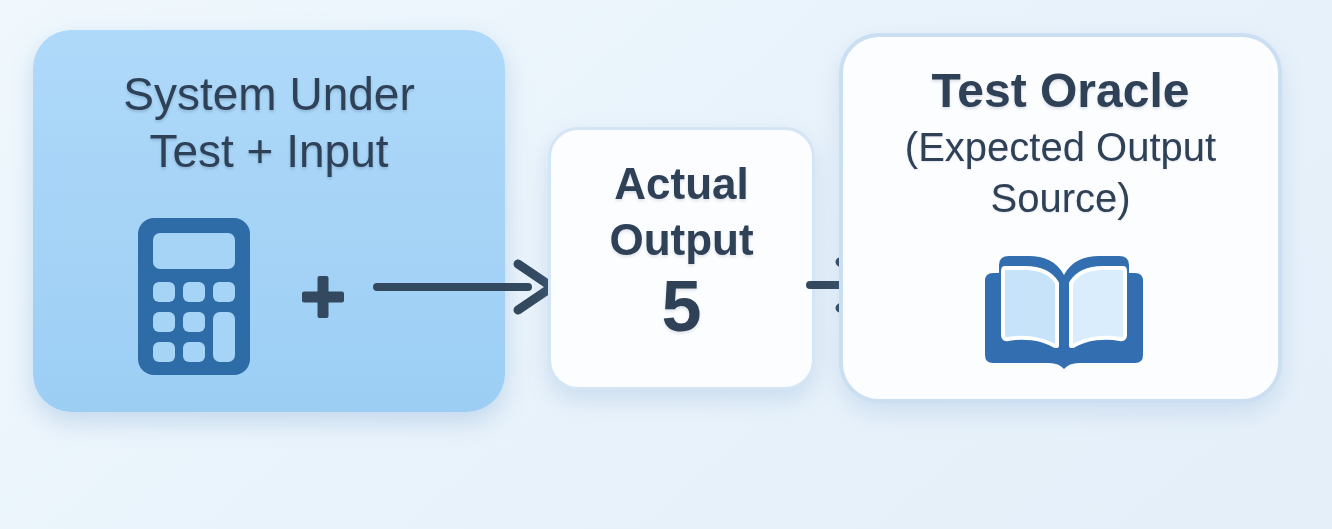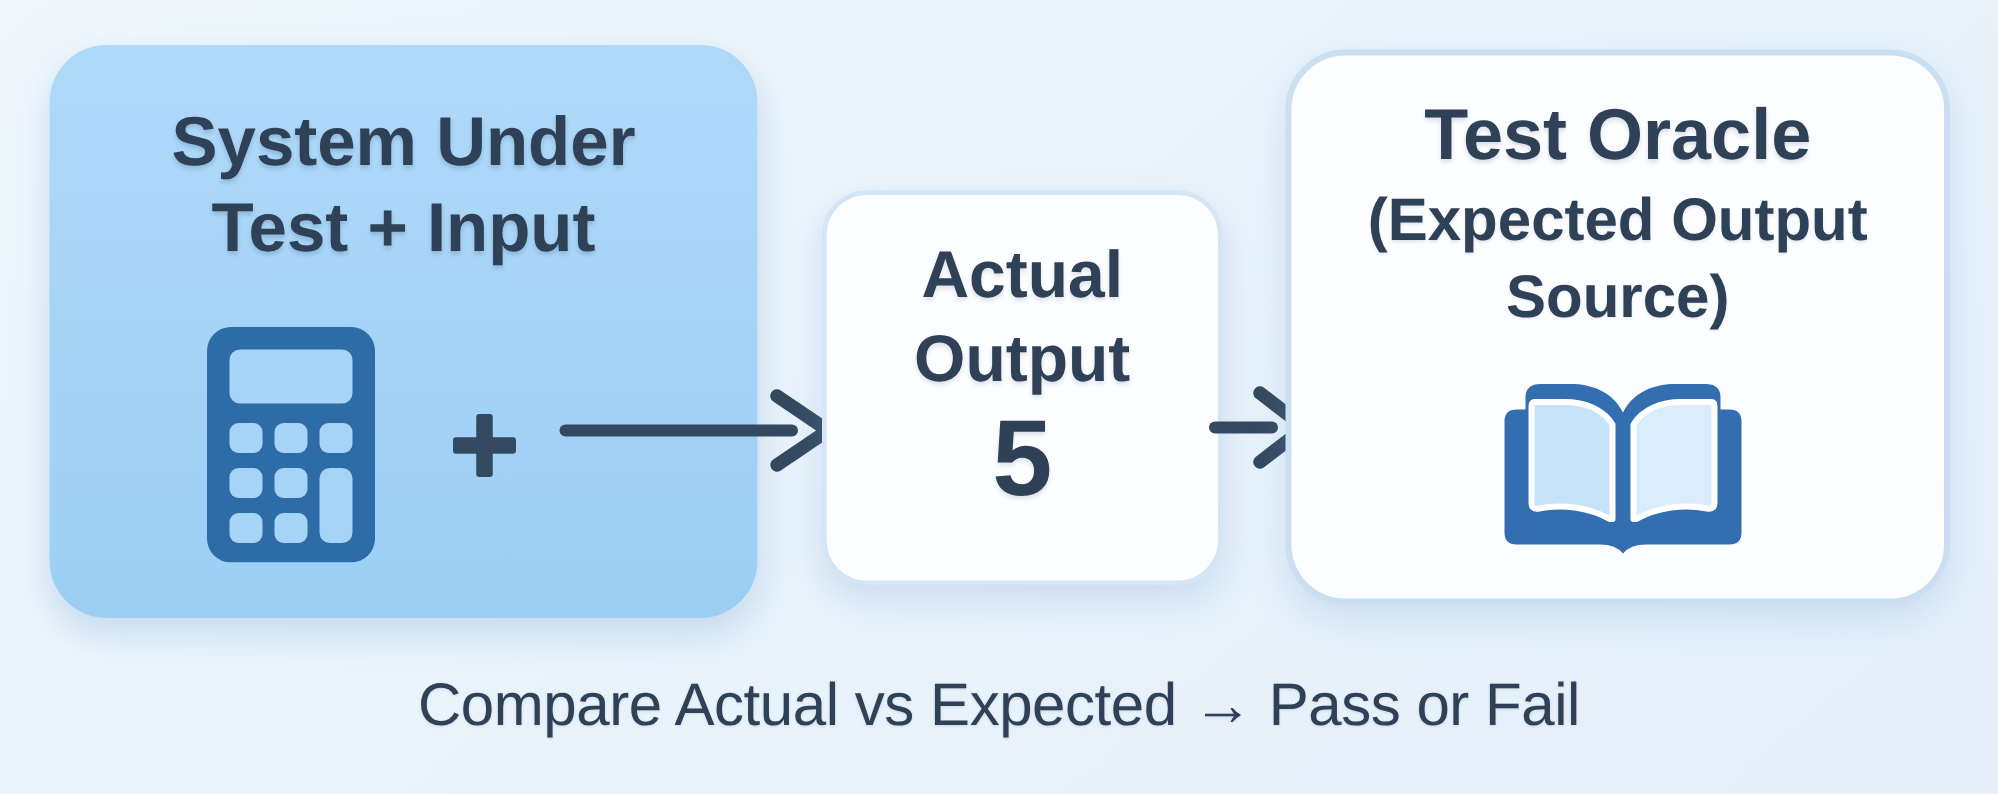--- a/index.html
+++ b/index.html
@@ -44,7 +44,7 @@
     margin:36px auto 0;
     width:380px;
     font-size:46px;
-    font-weight:bold;
+    font-weight:normal;
     line-height:1.24;
     color:var(--navy-text);
     text-shadow:0 2px 3px rgba(35,60,95,0.20);

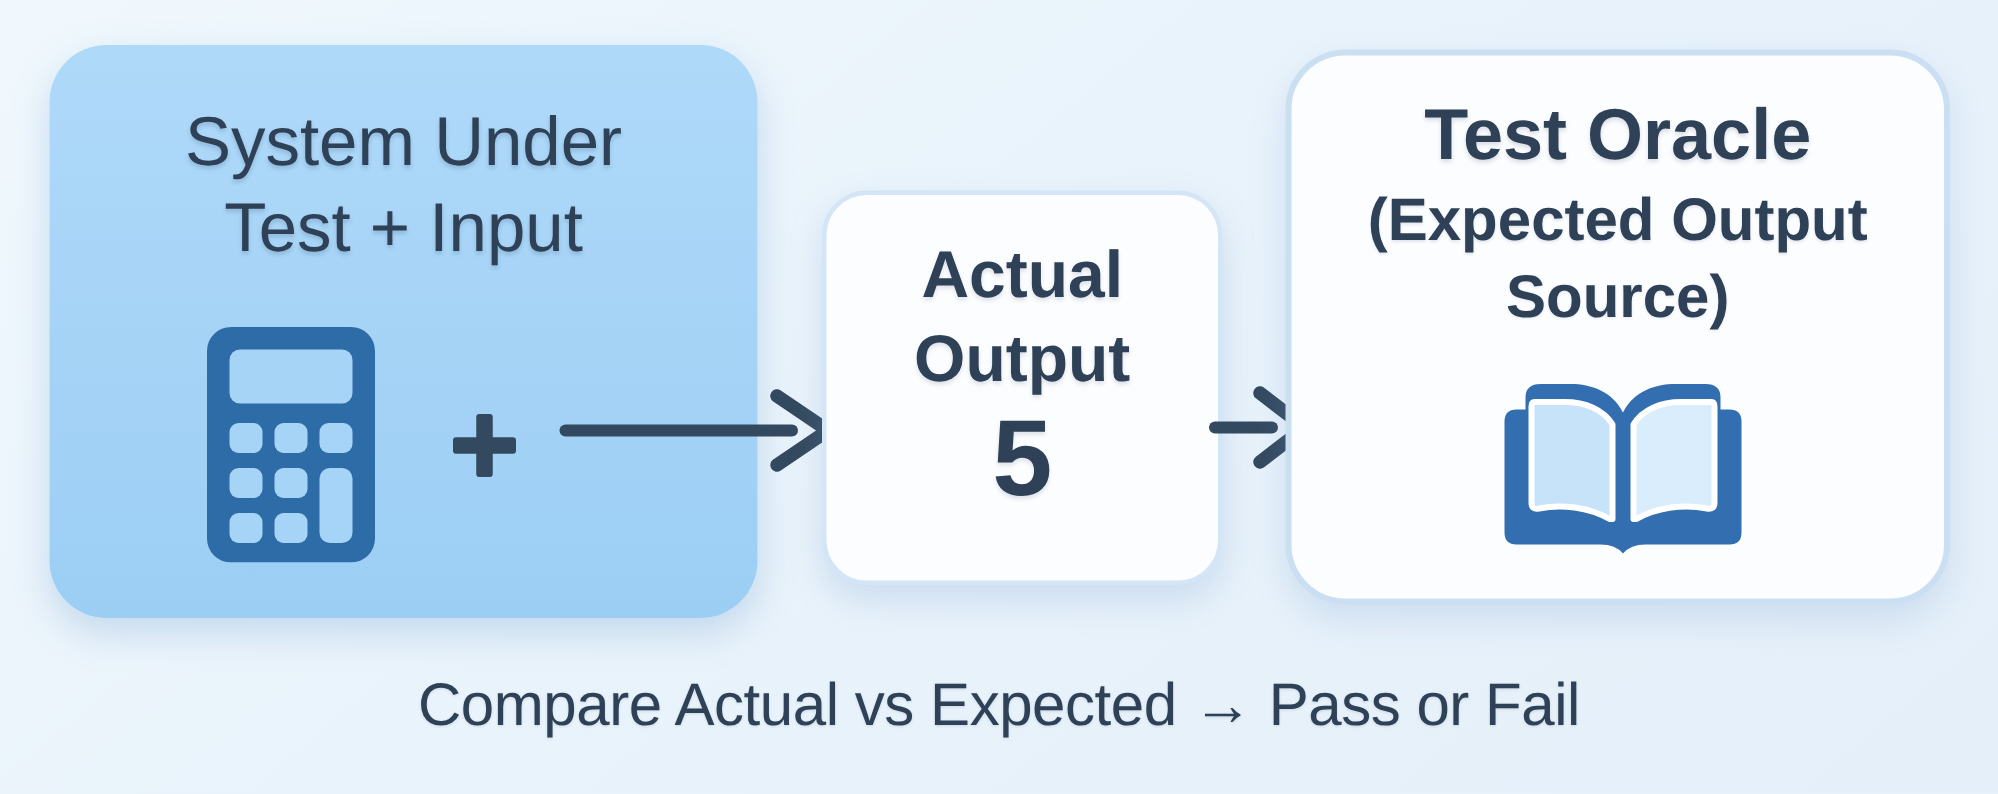--- a/index.html
+++ b/index.html
@@ -76,7 +76,7 @@
     text-shadow:0 2px 3px rgba(35,60,95,0.14);
   }
   .oracle-box{
-    left:857px; top:33px; width:443px; height:370px;
+    left:839px; top:33px; width:443px; height:370px;
     border-radius:40px;
     background:var(--panel-fill);
     border:4px solid var(--panel-border-strong);

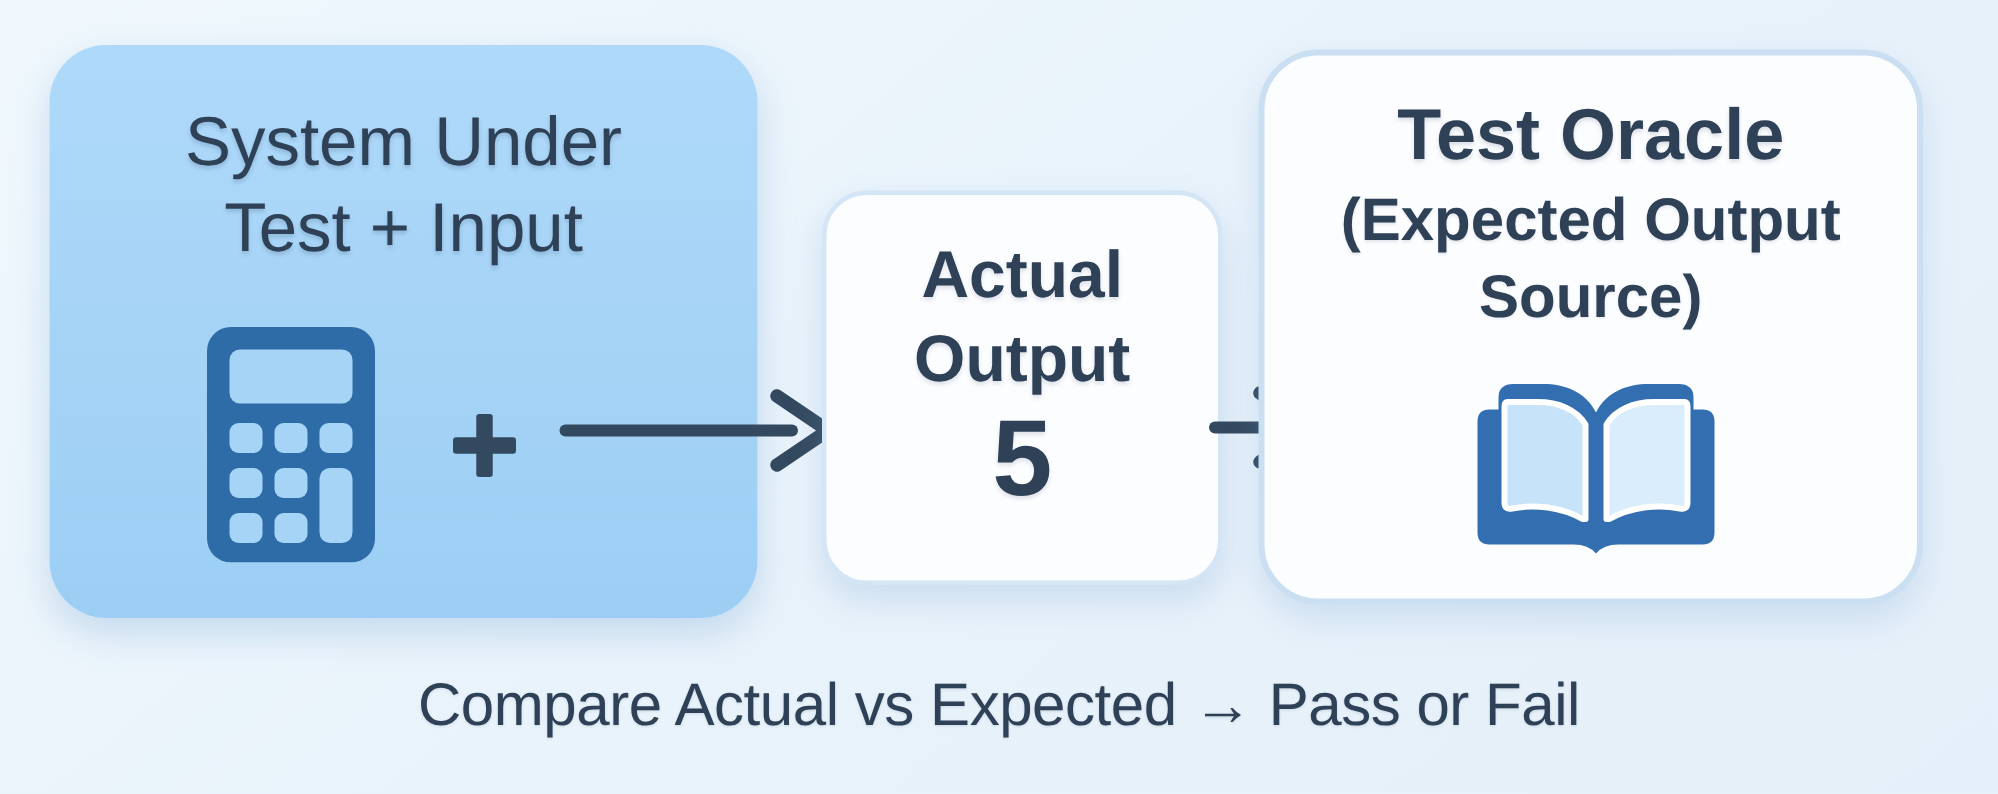--- a/index.html
+++ b/index.html
@@ -94,7 +94,7 @@
     margin:4px auto 0;
     width:390px;
     font-size:40px;
-    font-weight:bold;
+    font-weight:normal;
     line-height:1.28;
     color:var(--navy-text);
     text-shadow:0 1px 2px rgba(35,60,95,0.12);

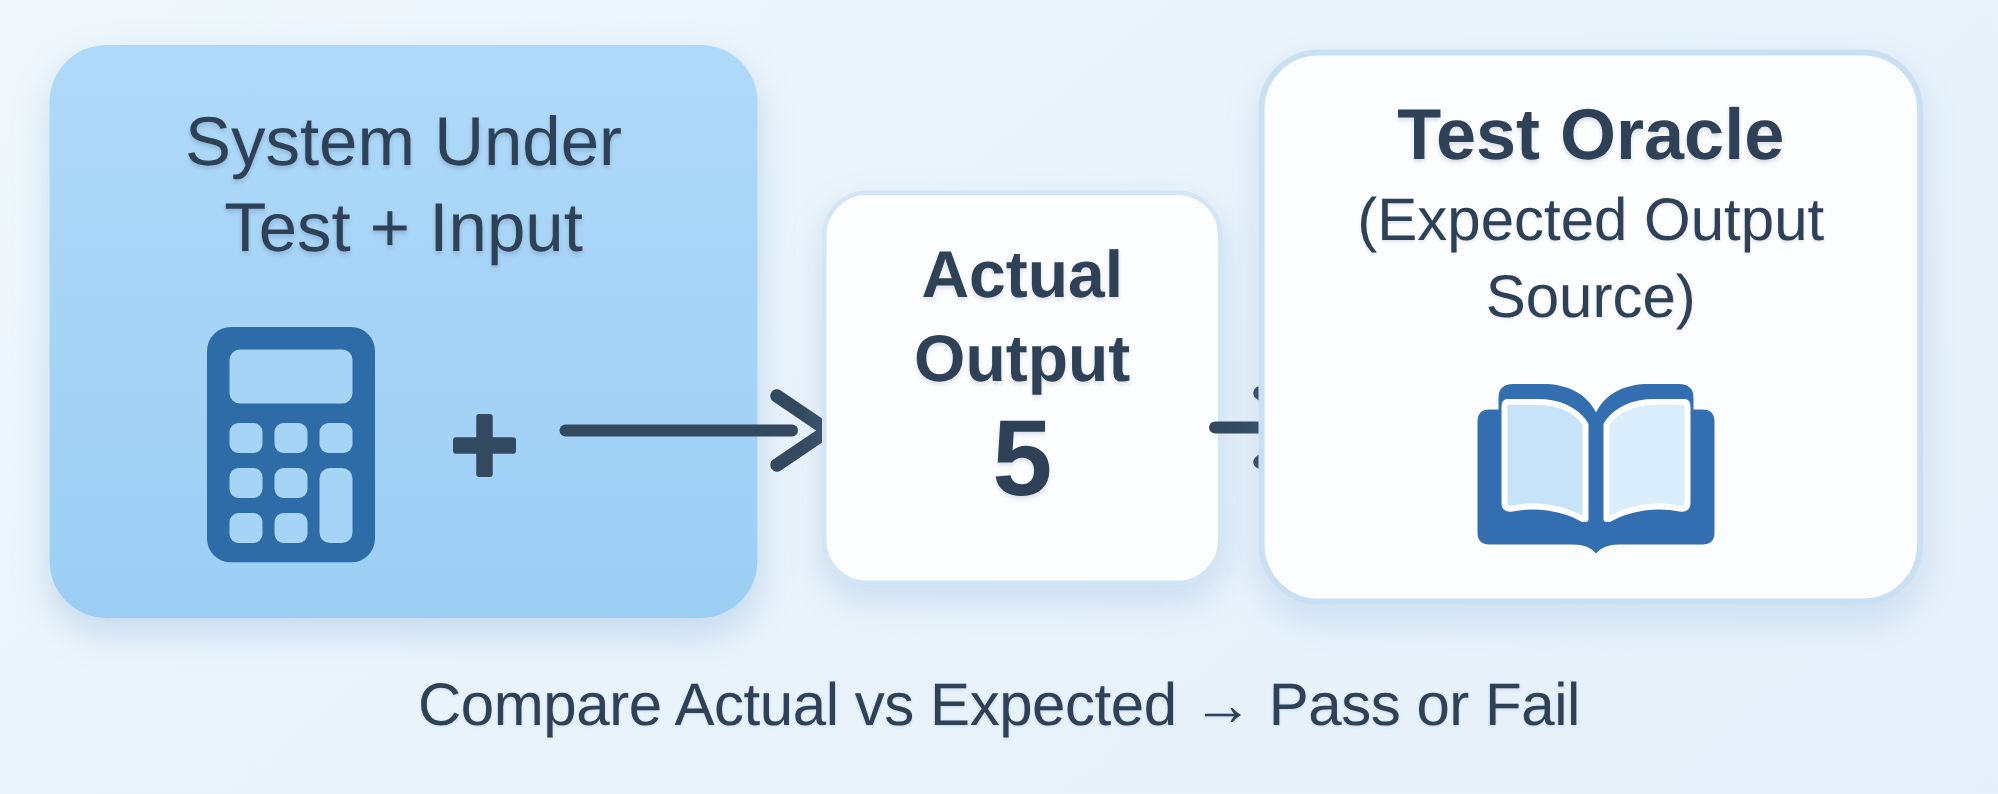--- a/index.html
+++ b/index.html
@@ -178,7 +178,6 @@
     </div>
   </div>
 
-  <div class="caption">Compare Actual vs Expected → Pass or Fail</div>
 
 </div>
 

